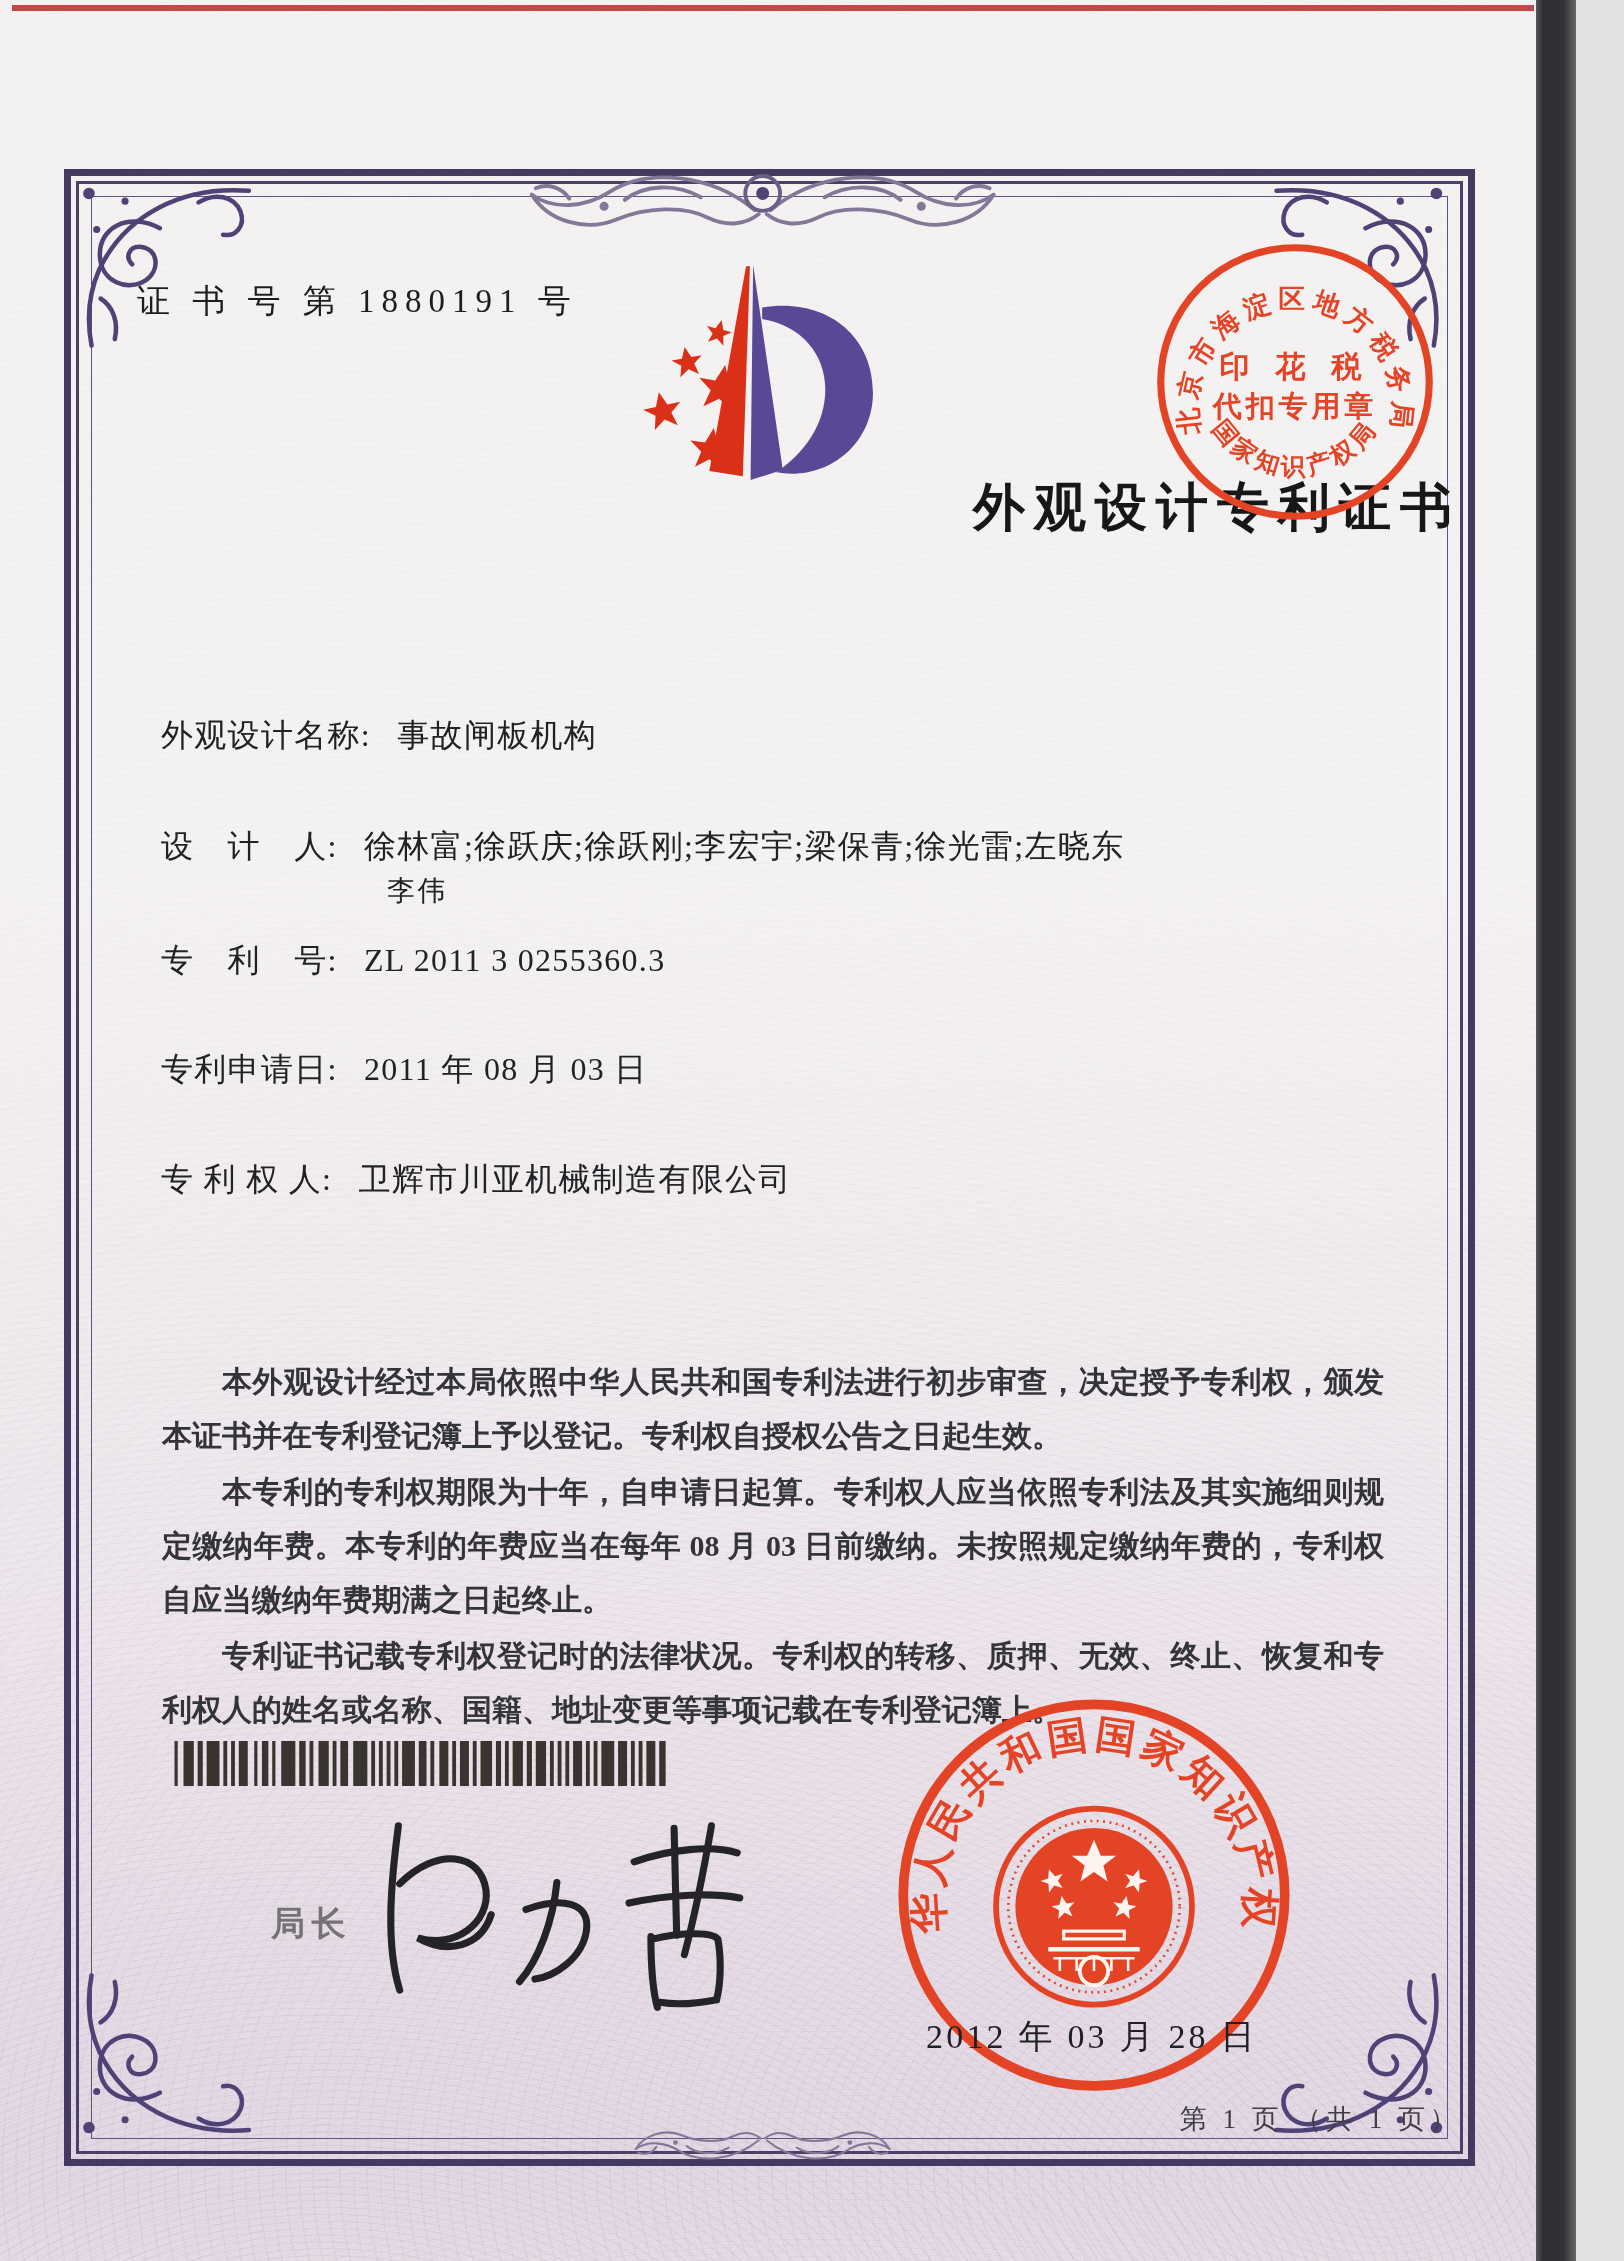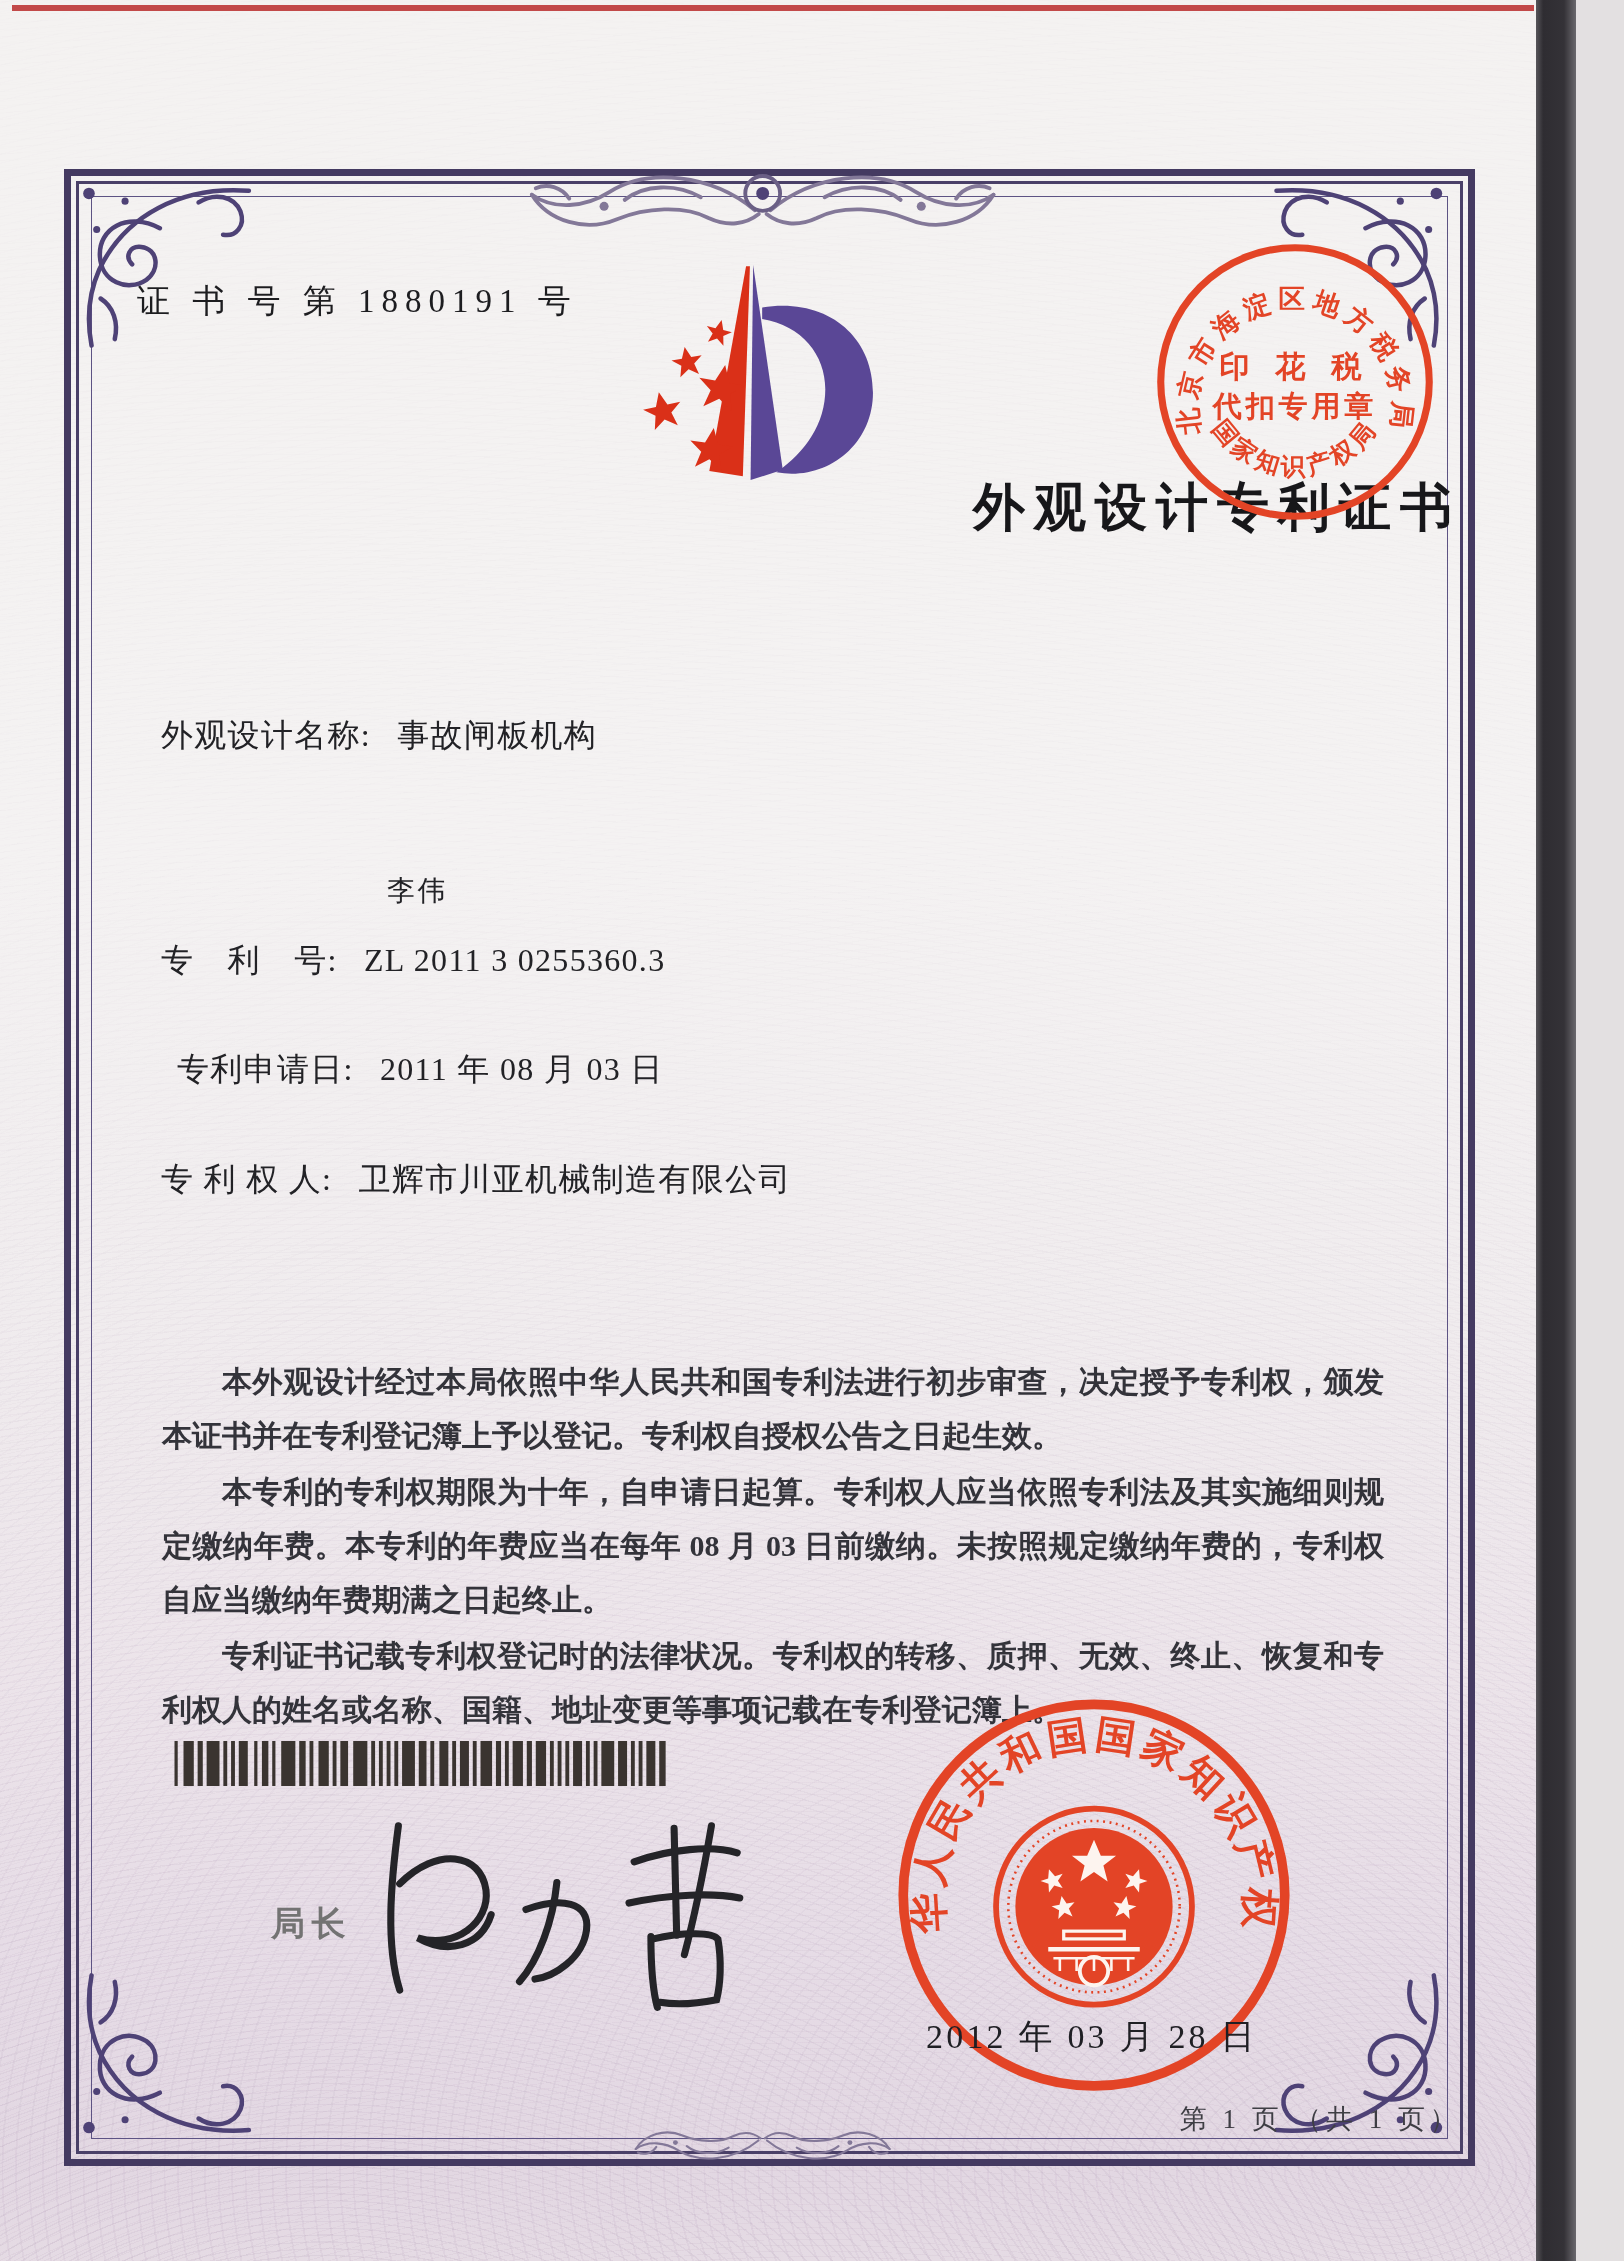--- a/index.html
+++ b/index.html
@@ -129,6 +129,10 @@
     <span class="lbl">外观设计名称:</span>
     <span class="val">事故闸板机构</span>
   </div>
+  <div class="row" style="top:825px;">
+    <span class="lbl">设　计　人:</span>
+    <span class="val">徐林富;徐跃庆;徐跃刚;李宏宇;梁保青;徐光雷;左晓东</span>
+  </div>
   <div class="wrap2">李伟</div>
   <div class="row" style="top:939px;">
     <span class="lbl">专　利　号:</span>

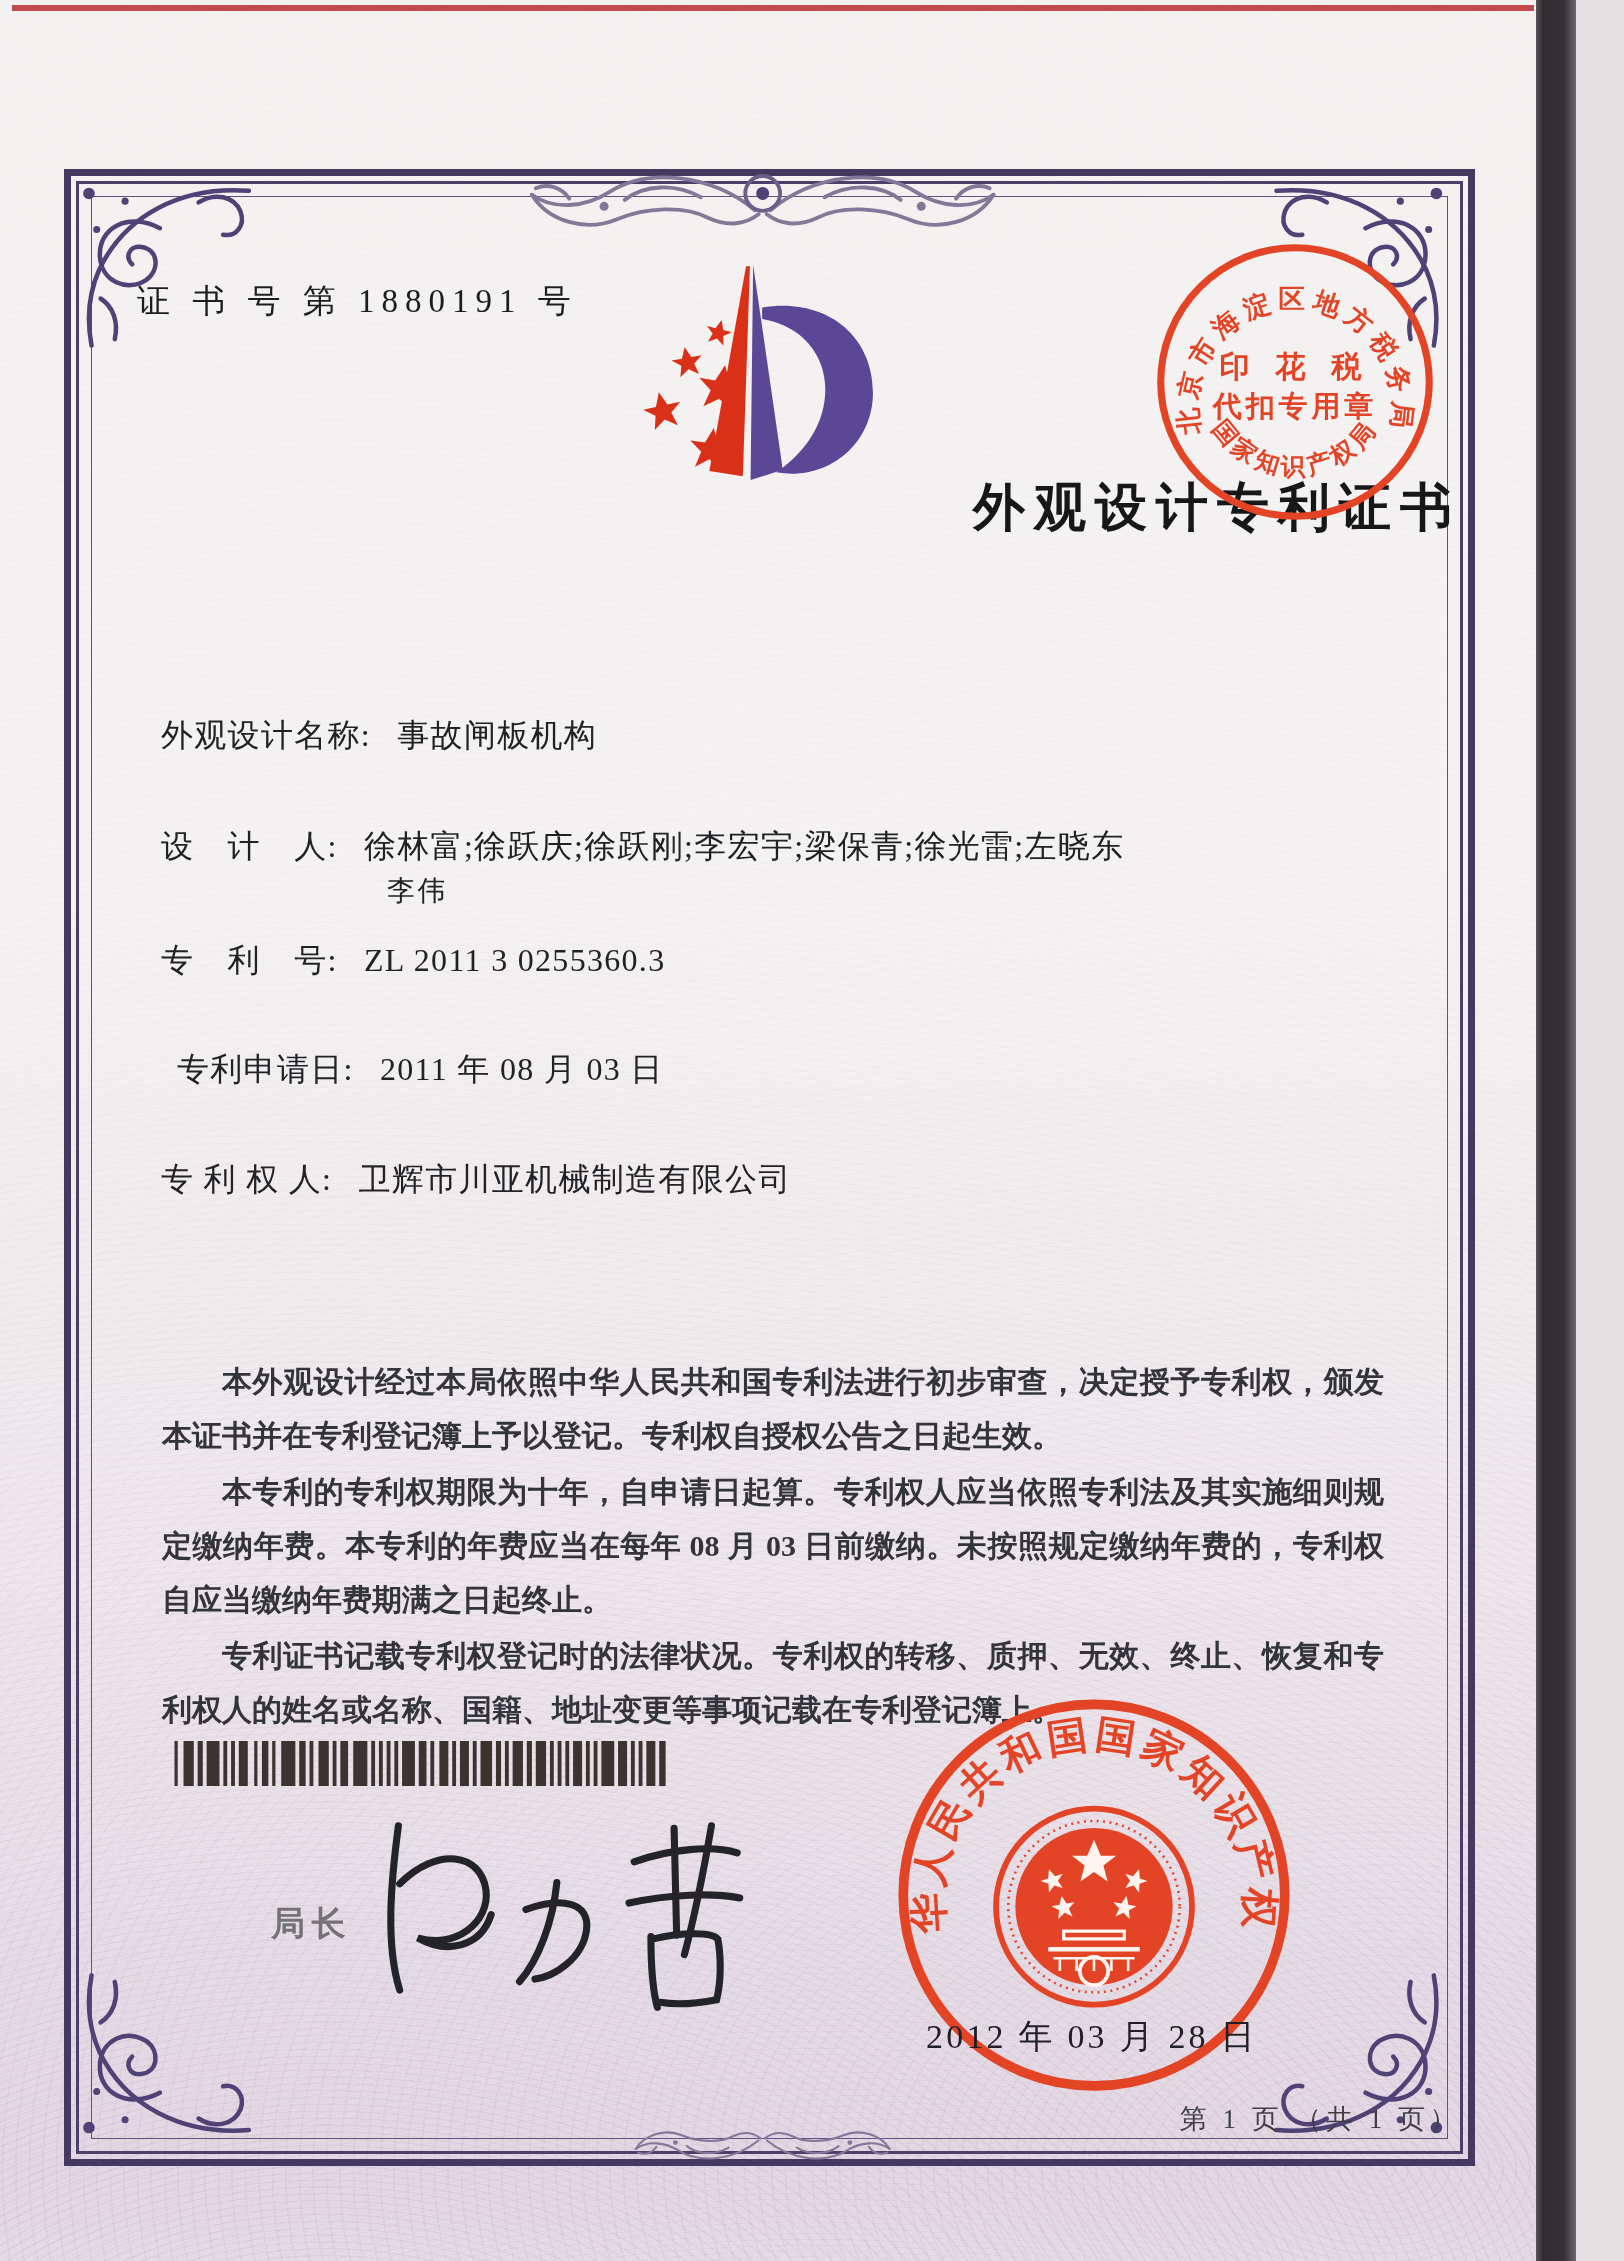--- a/index.html
+++ b/index.html
@@ -138,7 +138,7 @@
     <span class="lbl">专　利　号:</span>
     <span class="val">ZL 2011 3 0255360.3</span>
   </div>
-  <div class="row" style="top:1048px;margin-left:16px;">
+  <div class="row" style="top:1048px;">
     <span class="lbl">专利申请日:</span>
     <span class="val">2011 年 08 月 03 日</span>
   </div>

